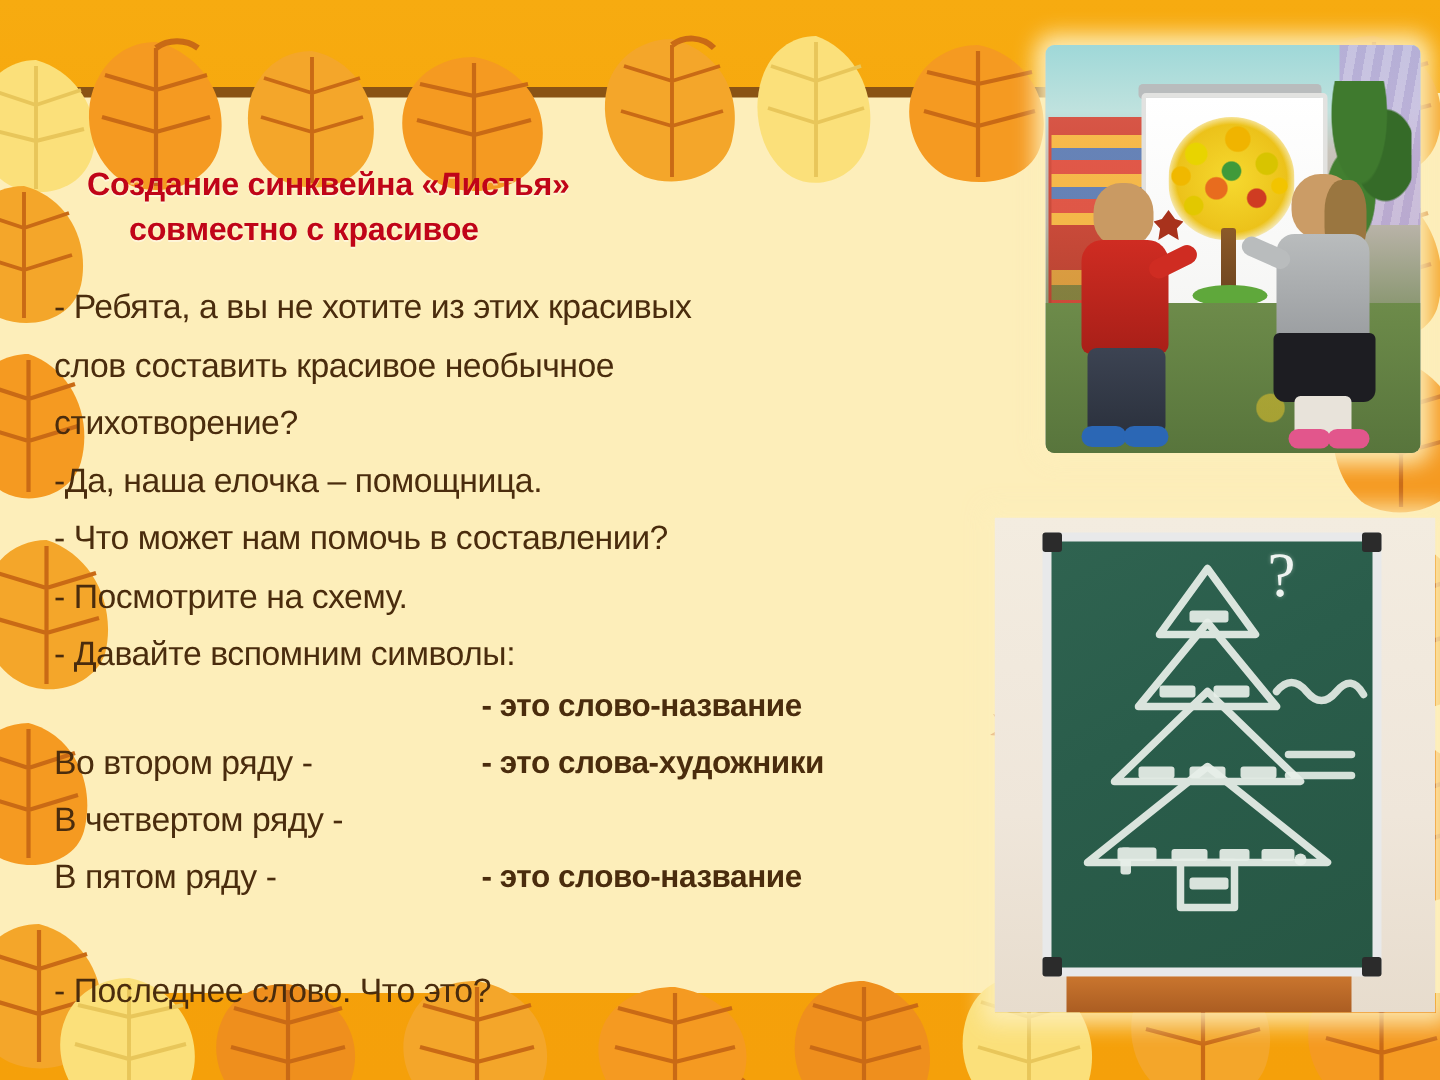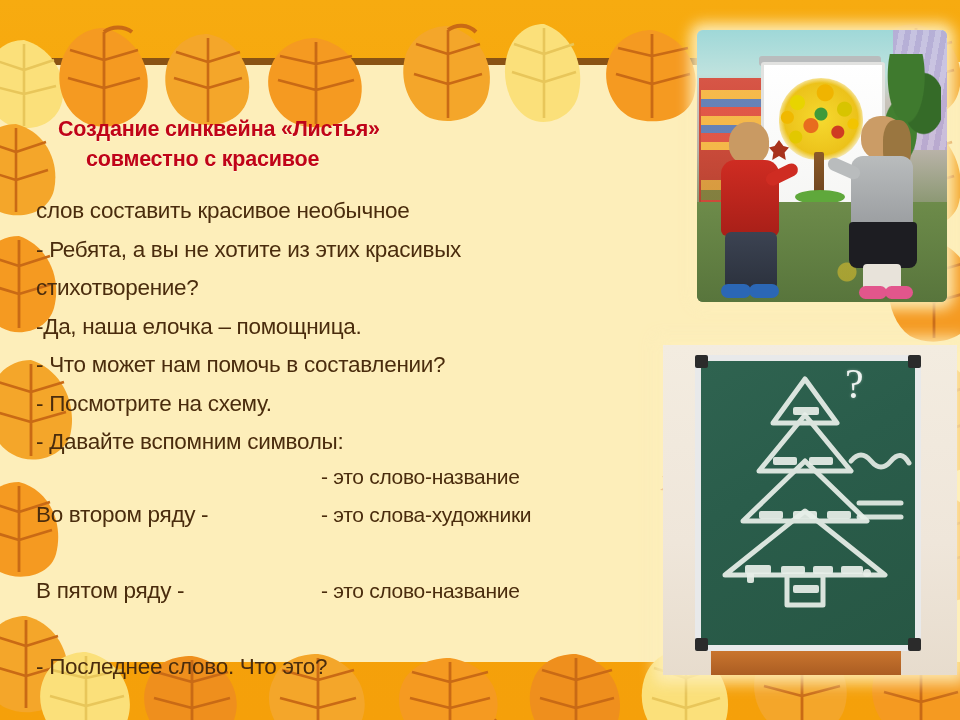--- a/index.html
+++ b/index.html
@@ -53,7 +53,7 @@
   .text-area {
     position: absolute;
     left: 0;
-    top: 6px;
+    top: 0;
     width: 700px;
     height: 692px;
   }

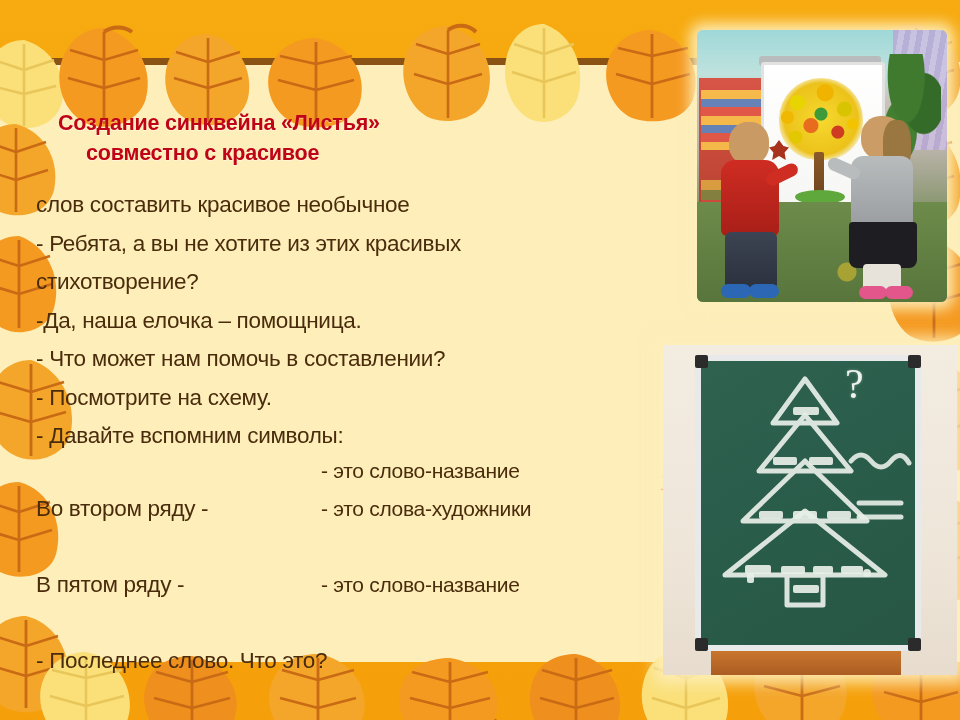--- a/index.html
+++ b/index.html
@@ -574,8 +574,8 @@
     </div>
 
     <div class="body-lines">
+      <div class="body-line">- Ребята, а вы не хотите из этих красивых</div>
       <div class="body-line">слов составить красивое необычное</div>
-      <div class="body-line">- Ребята, а вы не хотите из этих красивых</div>
       <div class="body-line">стихотворение?</div>
       <div class="body-line">-Да, наша елочка – помощница.</div>
       <div class="body-line">- Что может нам помочь в составлении?</div>

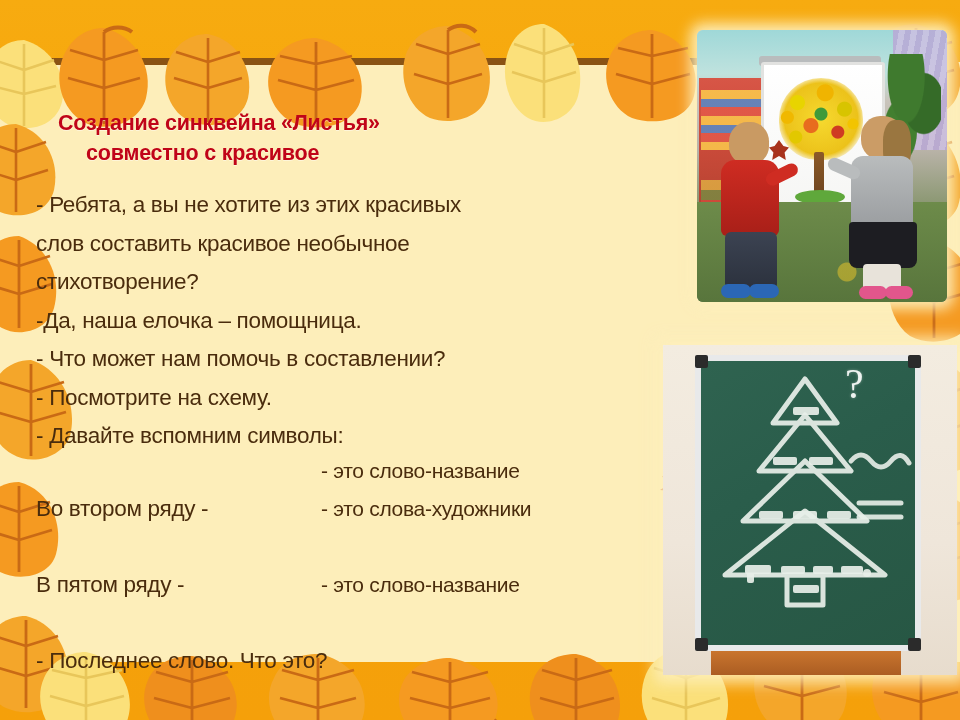--- a/index.html
+++ b/index.html
@@ -115,6 +115,7 @@
     color: #4a2c0d;
     font-size: 21px;
     letter-spacing: -0.3px;
+    font-weight: bold;
   }
 
   .closing-line {

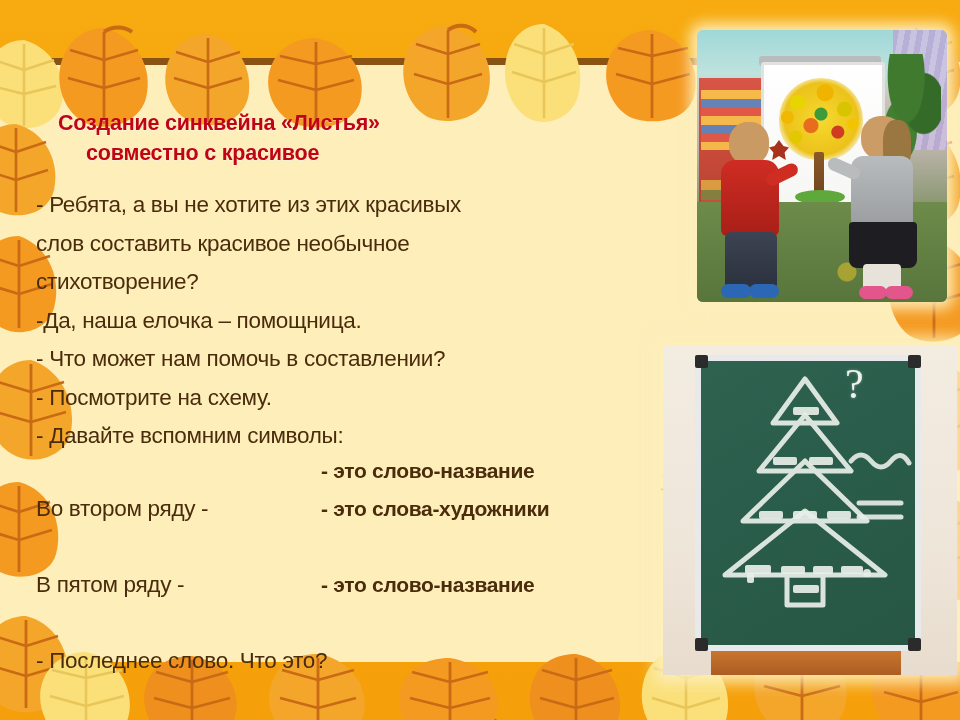--- a/index.html
+++ b/index.html
@@ -593,6 +593,7 @@
         <span class="ans">- это слова-художники</span>
       </div>
       <div class="row">
+        <span class="lbl">В четвертом ряду -</span>
       </div>
       <div class="row">
         <span class="lbl">В пятом ряду -</span>

